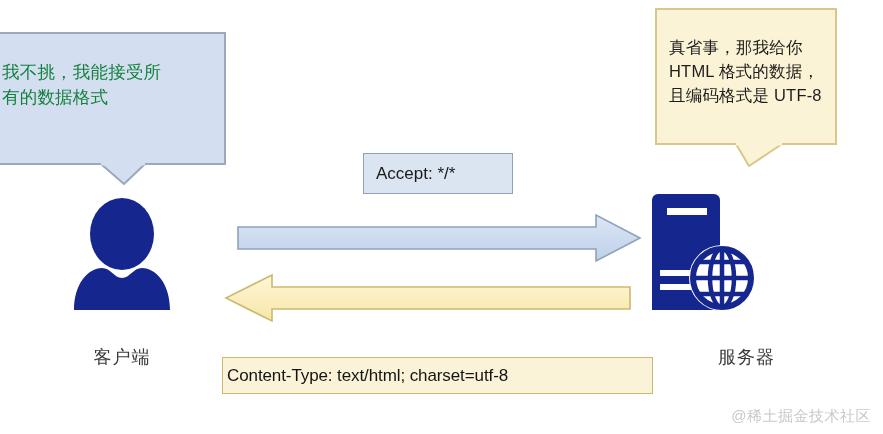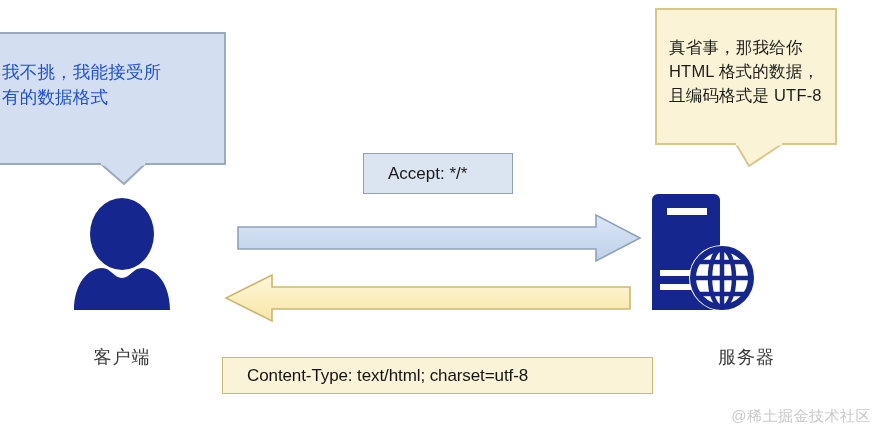--- a/index.html
+++ b/index.html
@@ -42,7 +42,7 @@
     top: 26px;
     width: 212px;
     font-size: 17.5px;
-    color: #1d4ed8;
+    color: #15803d;
     letter-spacing: 0.2px;
   }
   

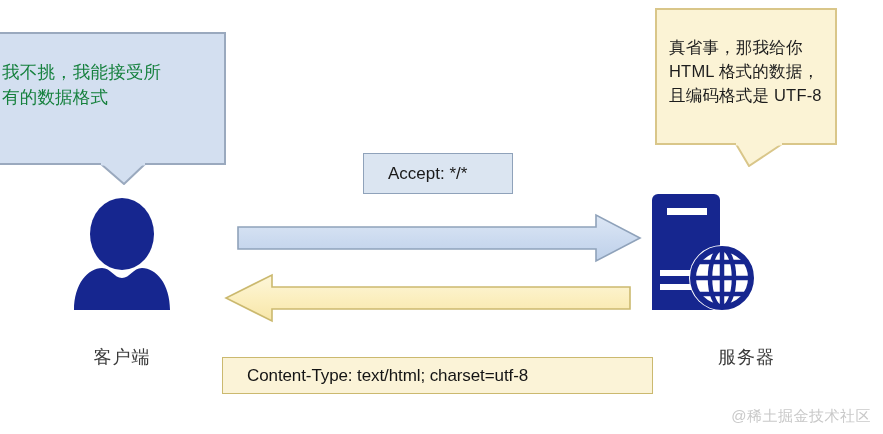--- a/index.html
+++ b/index.html
@@ -102,7 +102,7 @@
     height: 41px;
     background: #dbe5f1;
     border-color: #8fa2ba;
-    padding-left: 24px;
+    padding-left: 12px;
   }
   #accept-box .hdr-text {
     font-size: 17px;

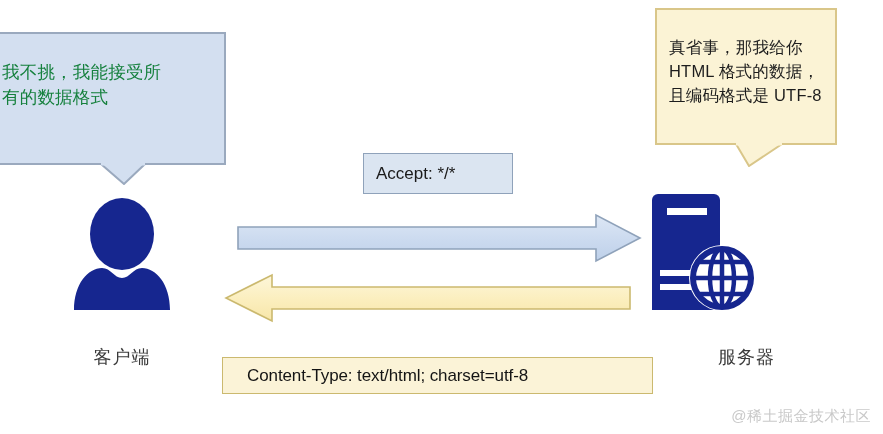--- a/index.html
+++ b/index.html
@@ -115,7 +115,7 @@
     height: 37px;
     background: #fbf3d7;
     border-color: #cbb96f;
-    padding-left: 24px;
+    padding-left: 4px;
   }
   #content-type-box .hdr-text {
     font-size: 17px;

